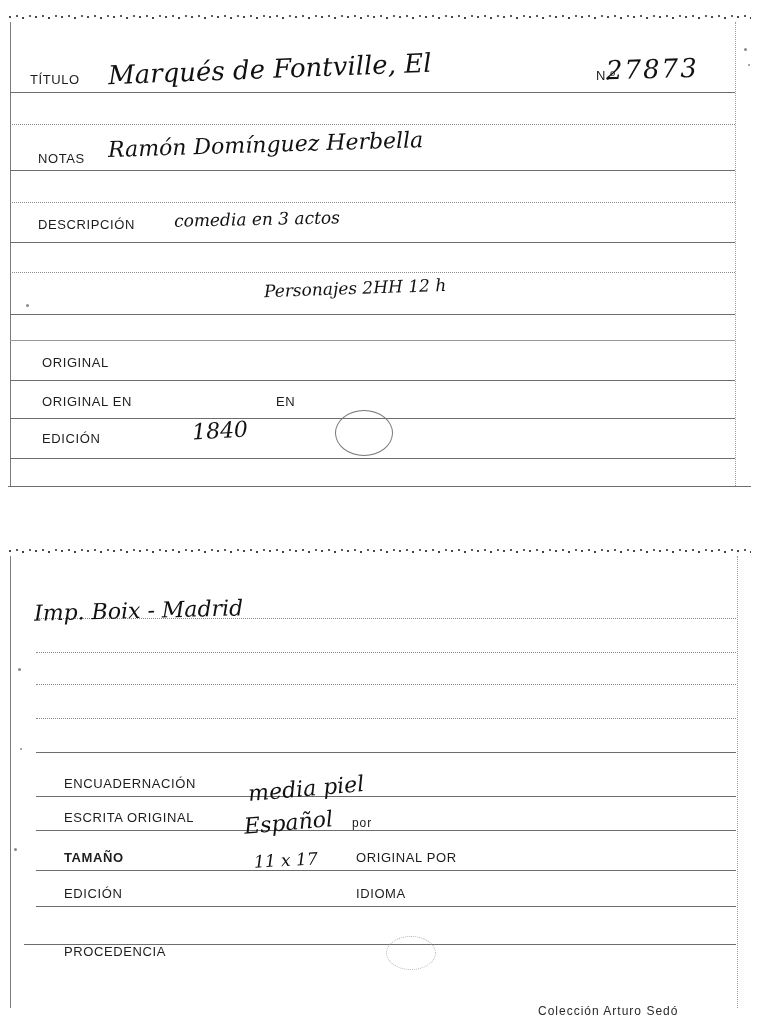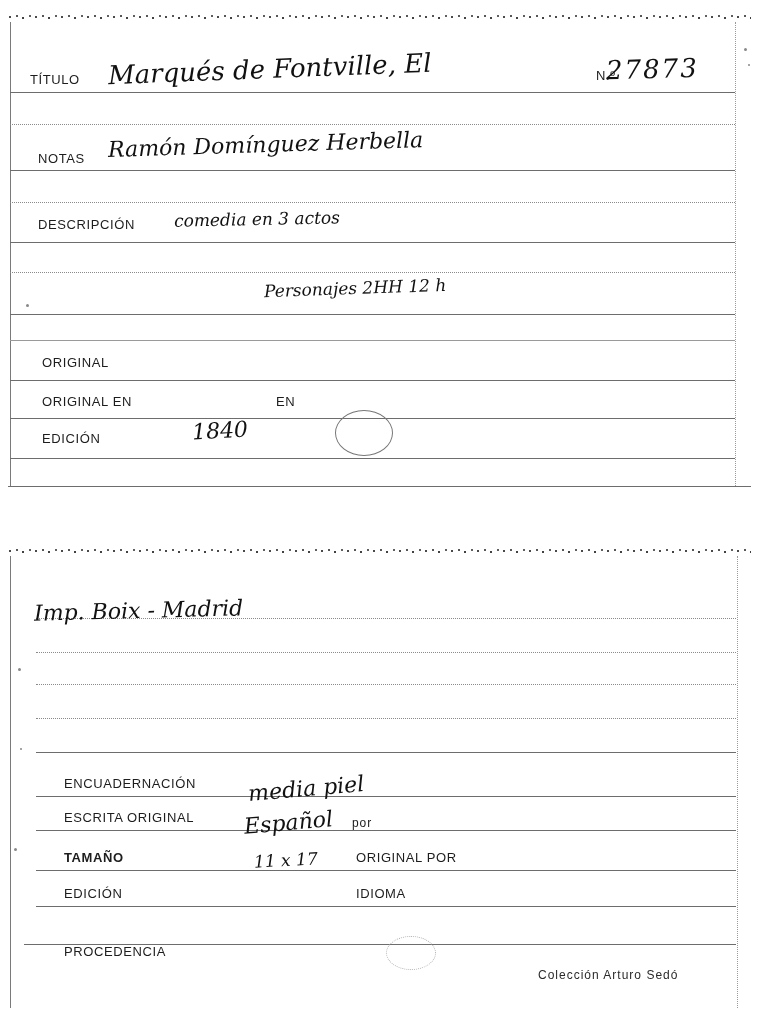--- a/index.html
+++ b/index.html
@@ -119,6 +119,7 @@
     font-size: 12px;
     letter-spacing: 1px;
     color: #2a2a2a;
+    margin-top: 36px;
   }
 
   .speck {

